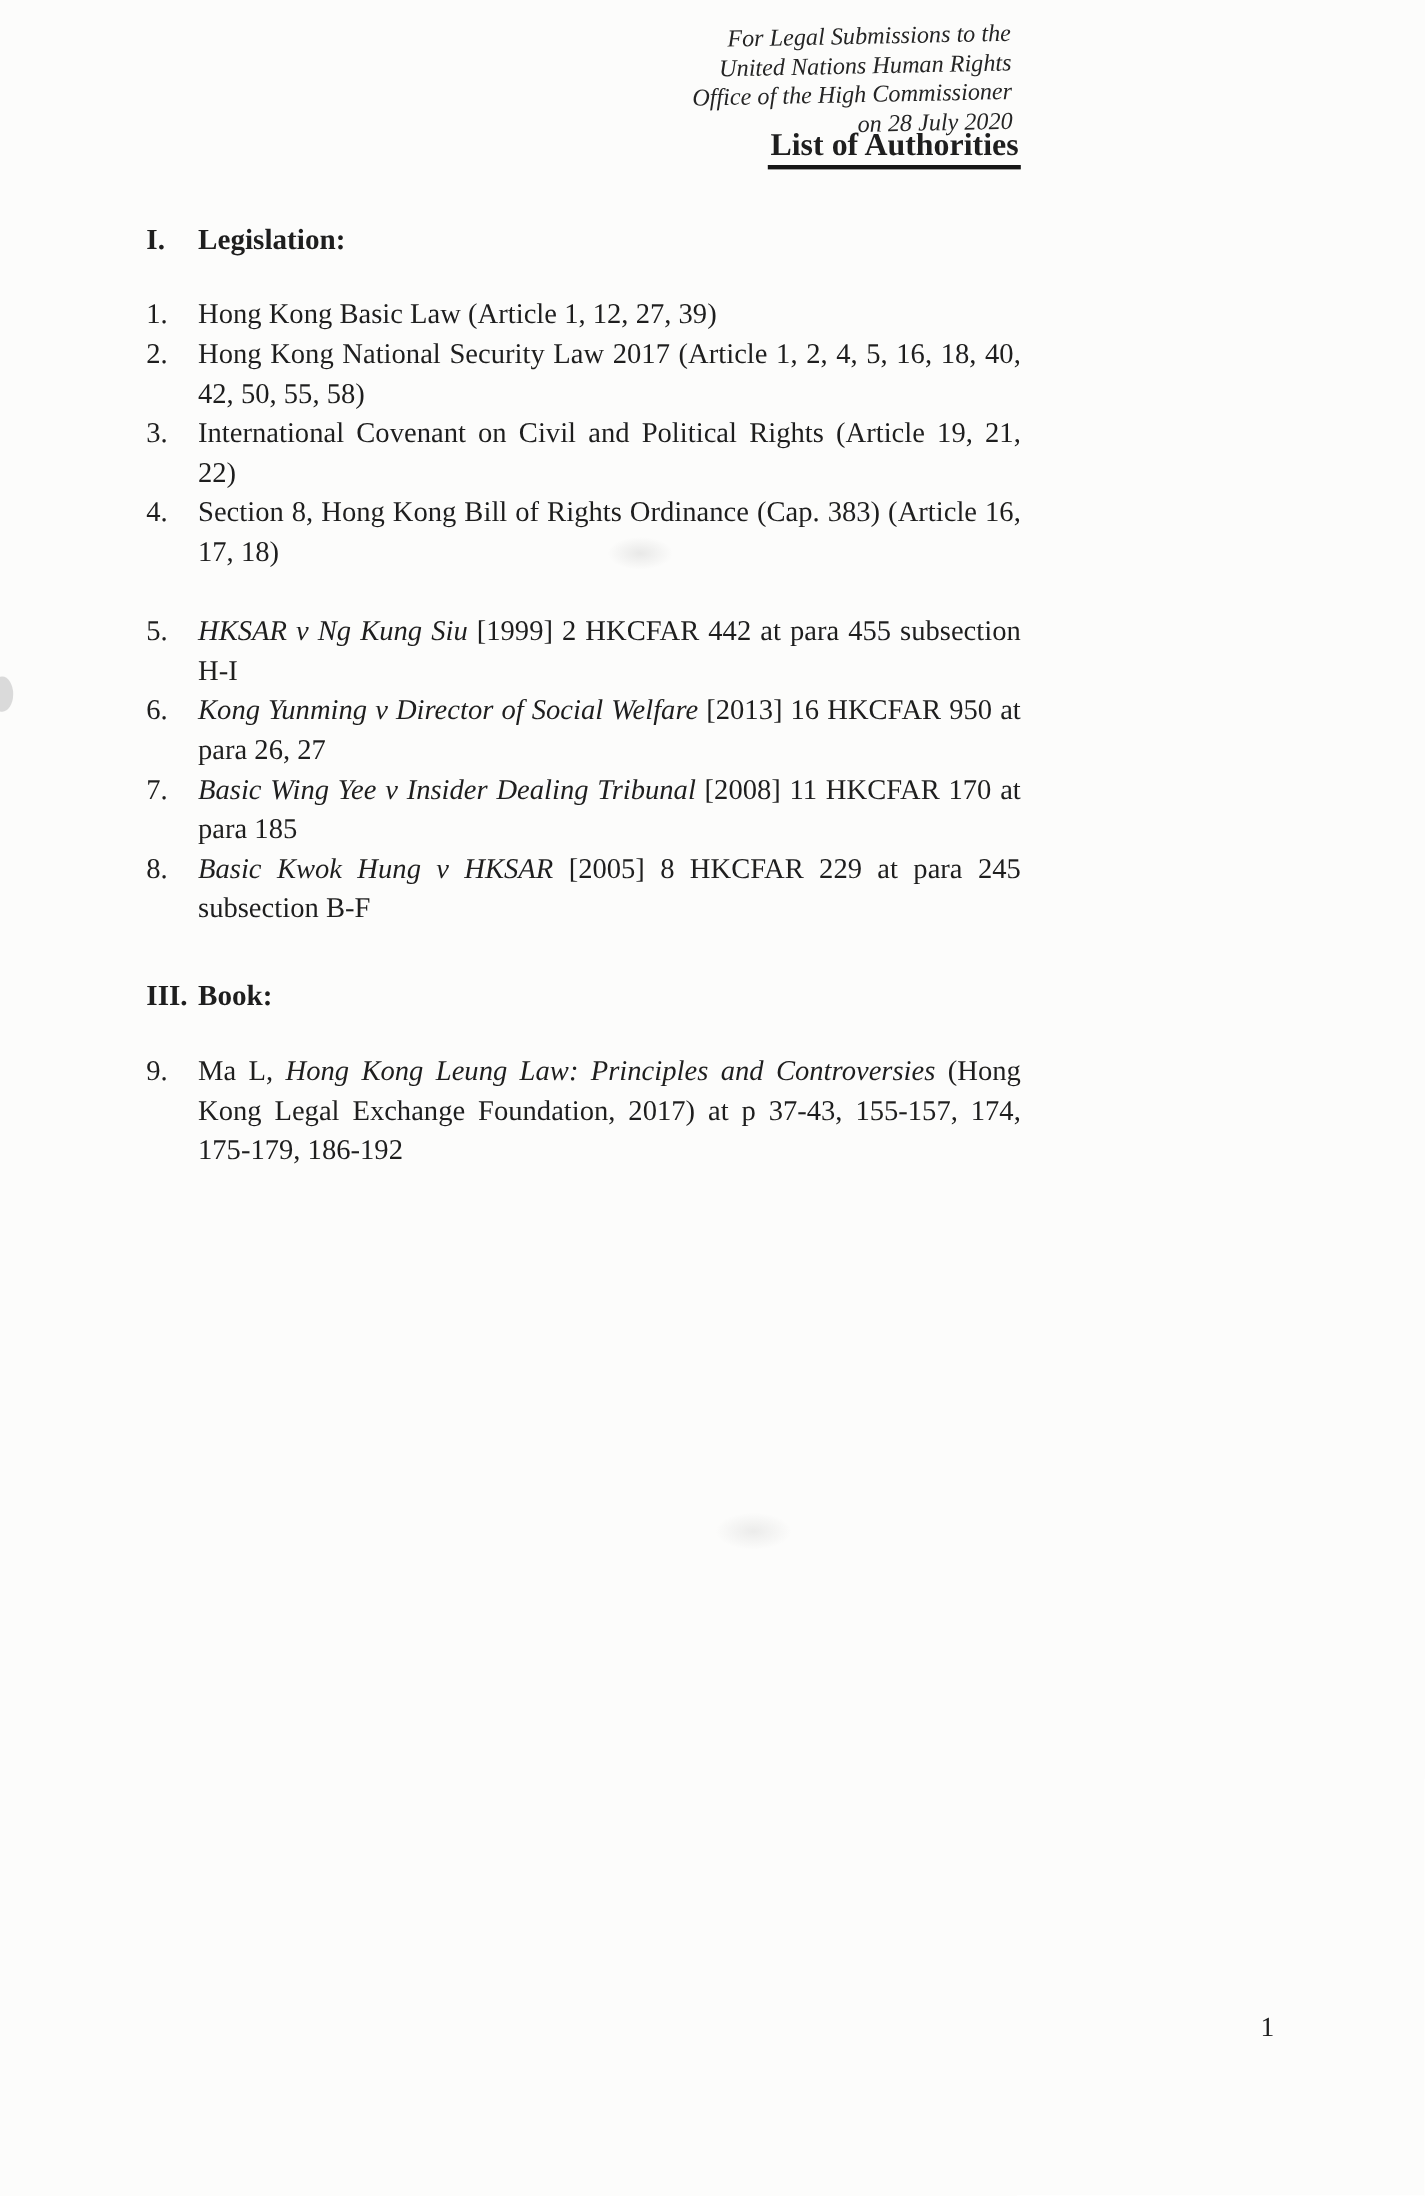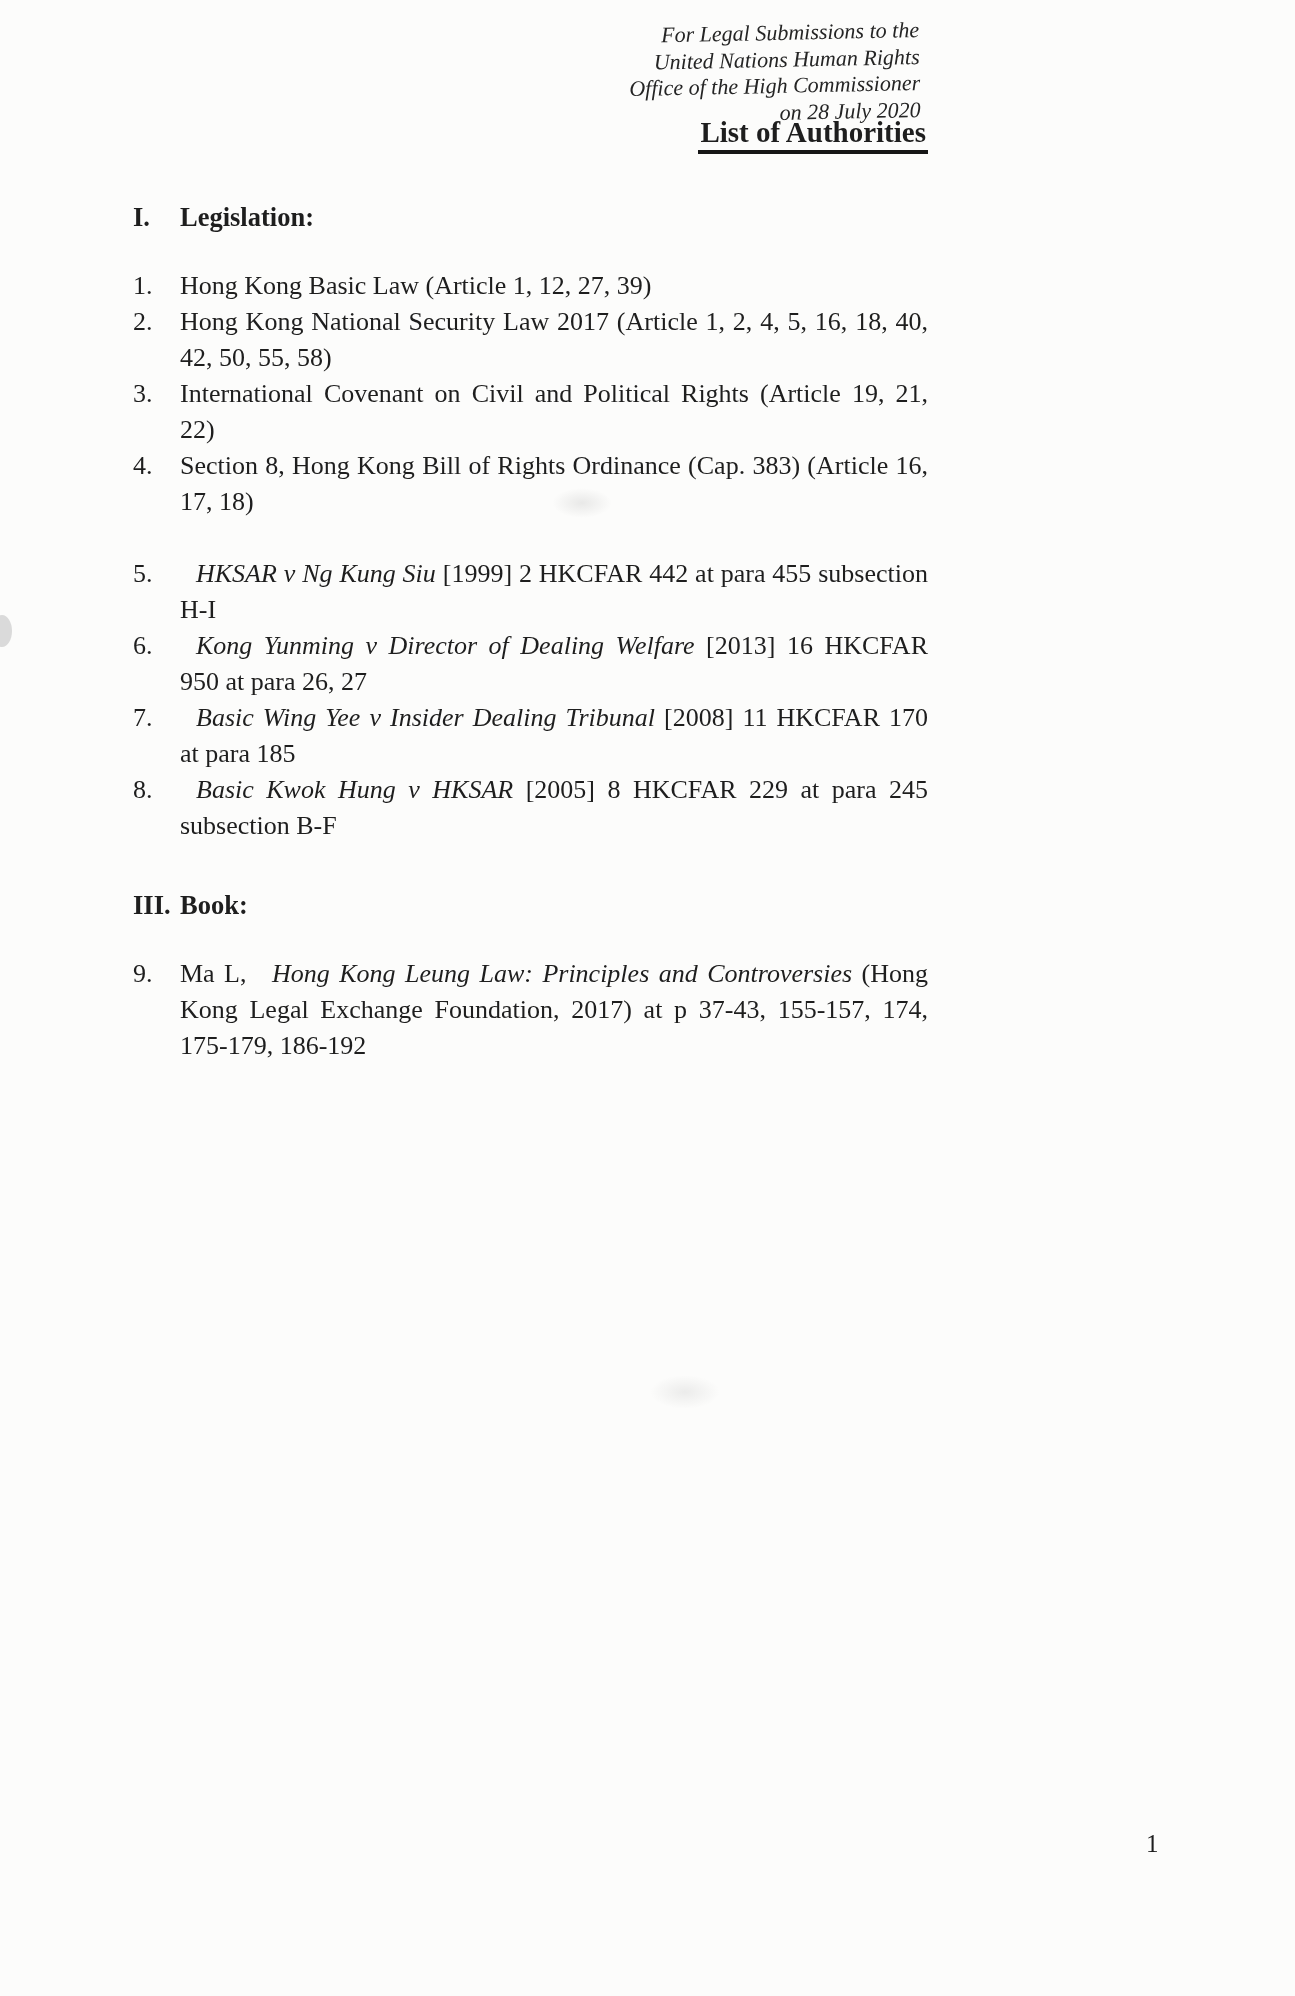--- a/index.html
+++ b/index.html
@@ -49,7 +49,7 @@
   }
   .item .num { flex:none; width:47px; }
   .item .txt { flex:1; text-align:justify; }
-  .italic { font-style:italic;margin-left:16px; }
+  .italic { font-style:italic; }
   .page-number {
     position:absolute; left:1146px; top:1830px;
     font-size:25px;

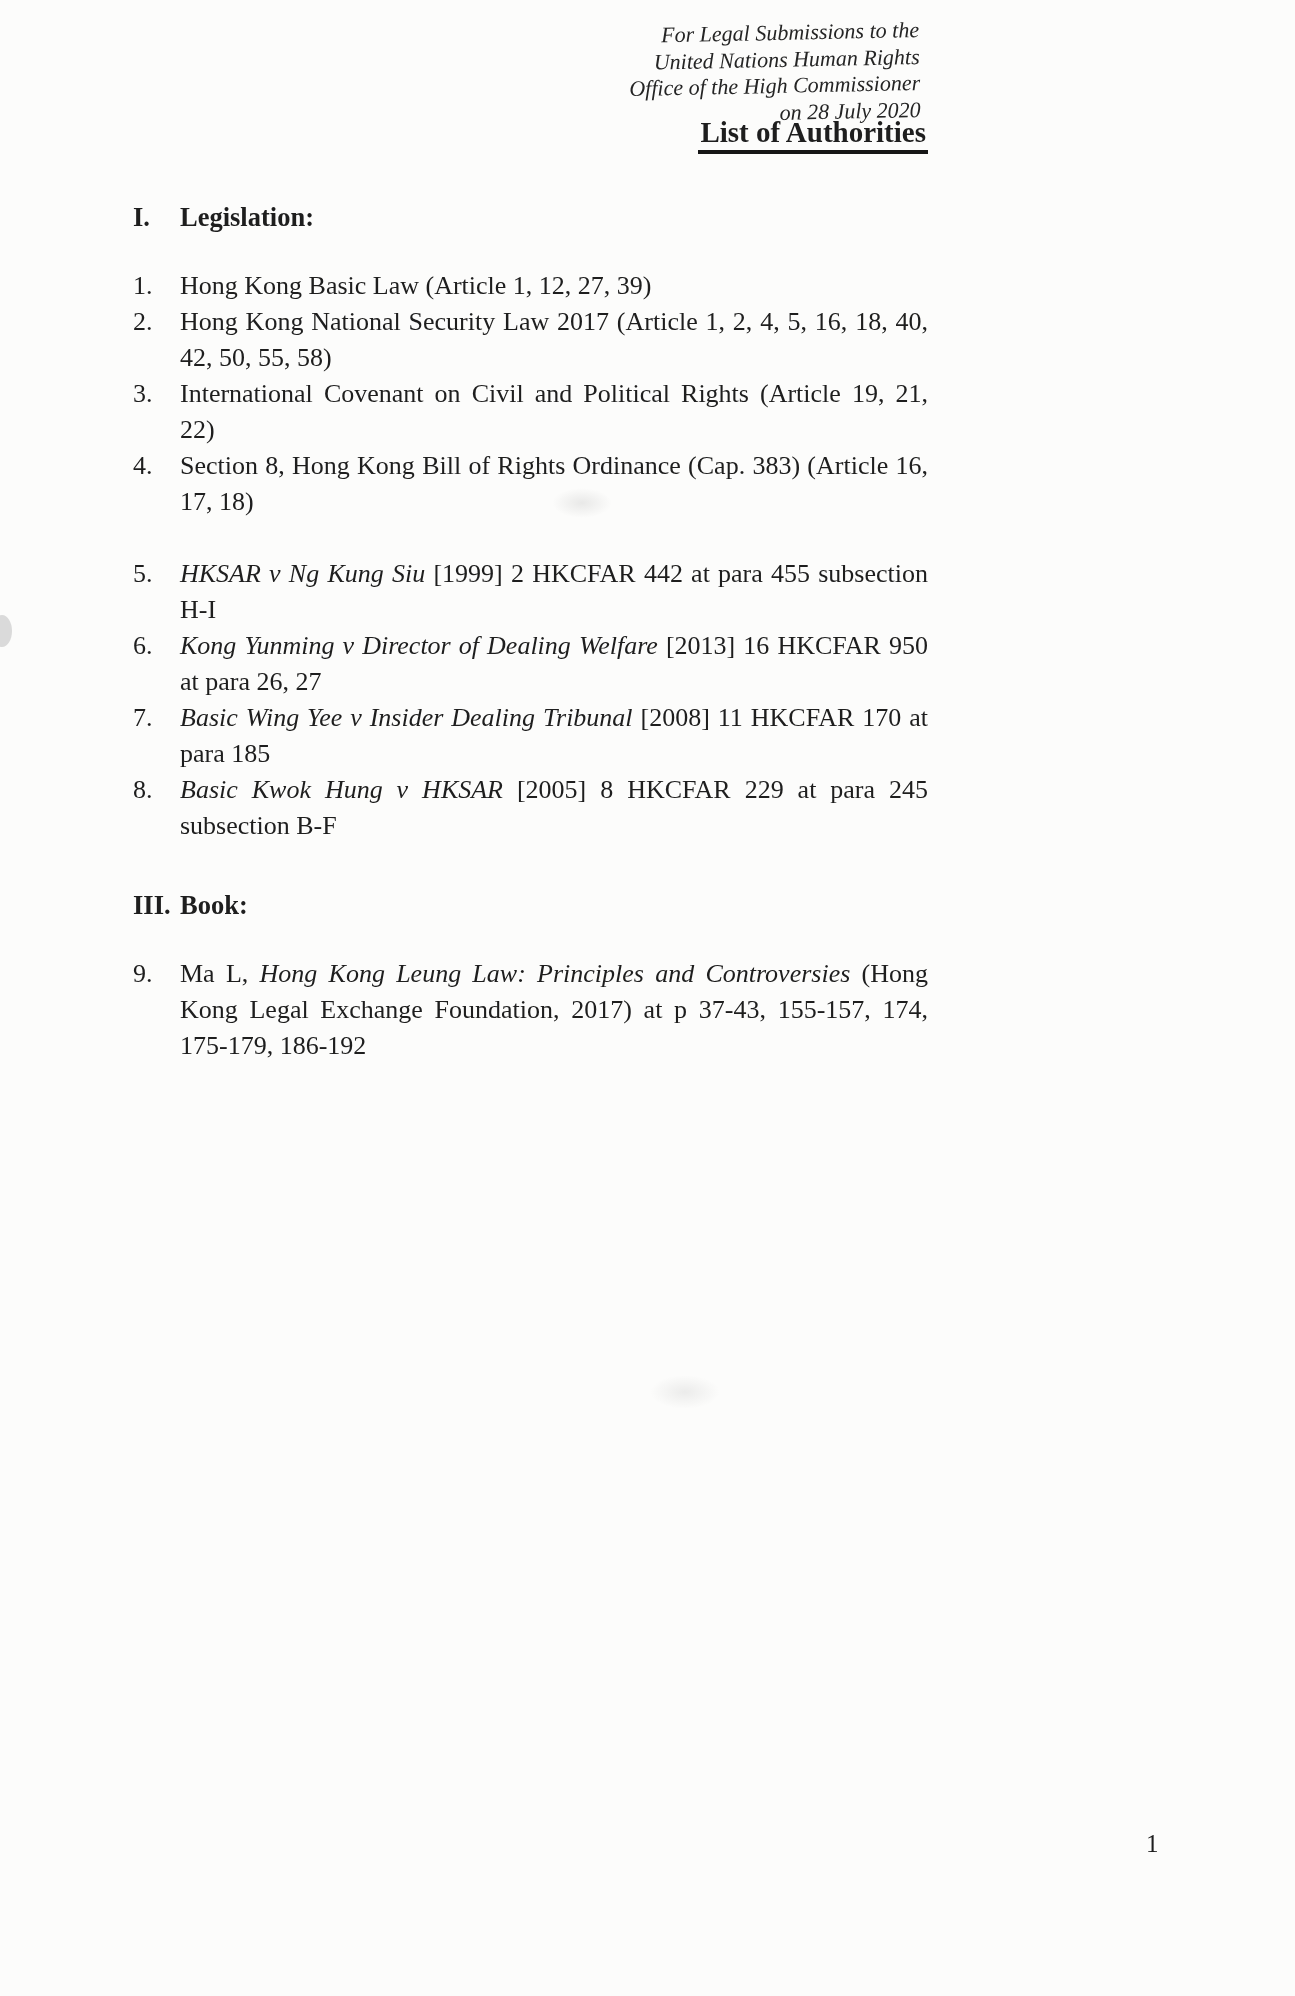--- a/index.html
+++ b/index.html
@@ -115,7 +115,7 @@
       </div>
       <div class="item">
         <span class="num">6.</span>
-        <div class="txt"><span class="italic">Kong Yunming v Director of Dealing Welfare</span><span> [2013] 16 HKCFAR 950 at para 26, 27</span></div>
+        <div class="txt"><span class="italic">Kong Yunming v Director of Social Welfare</span><span> [2013] 16 HKCFAR 950 at para 26, 27</span></div>
       </div>
       <div class="item">
         <span class="num">7.</span>

